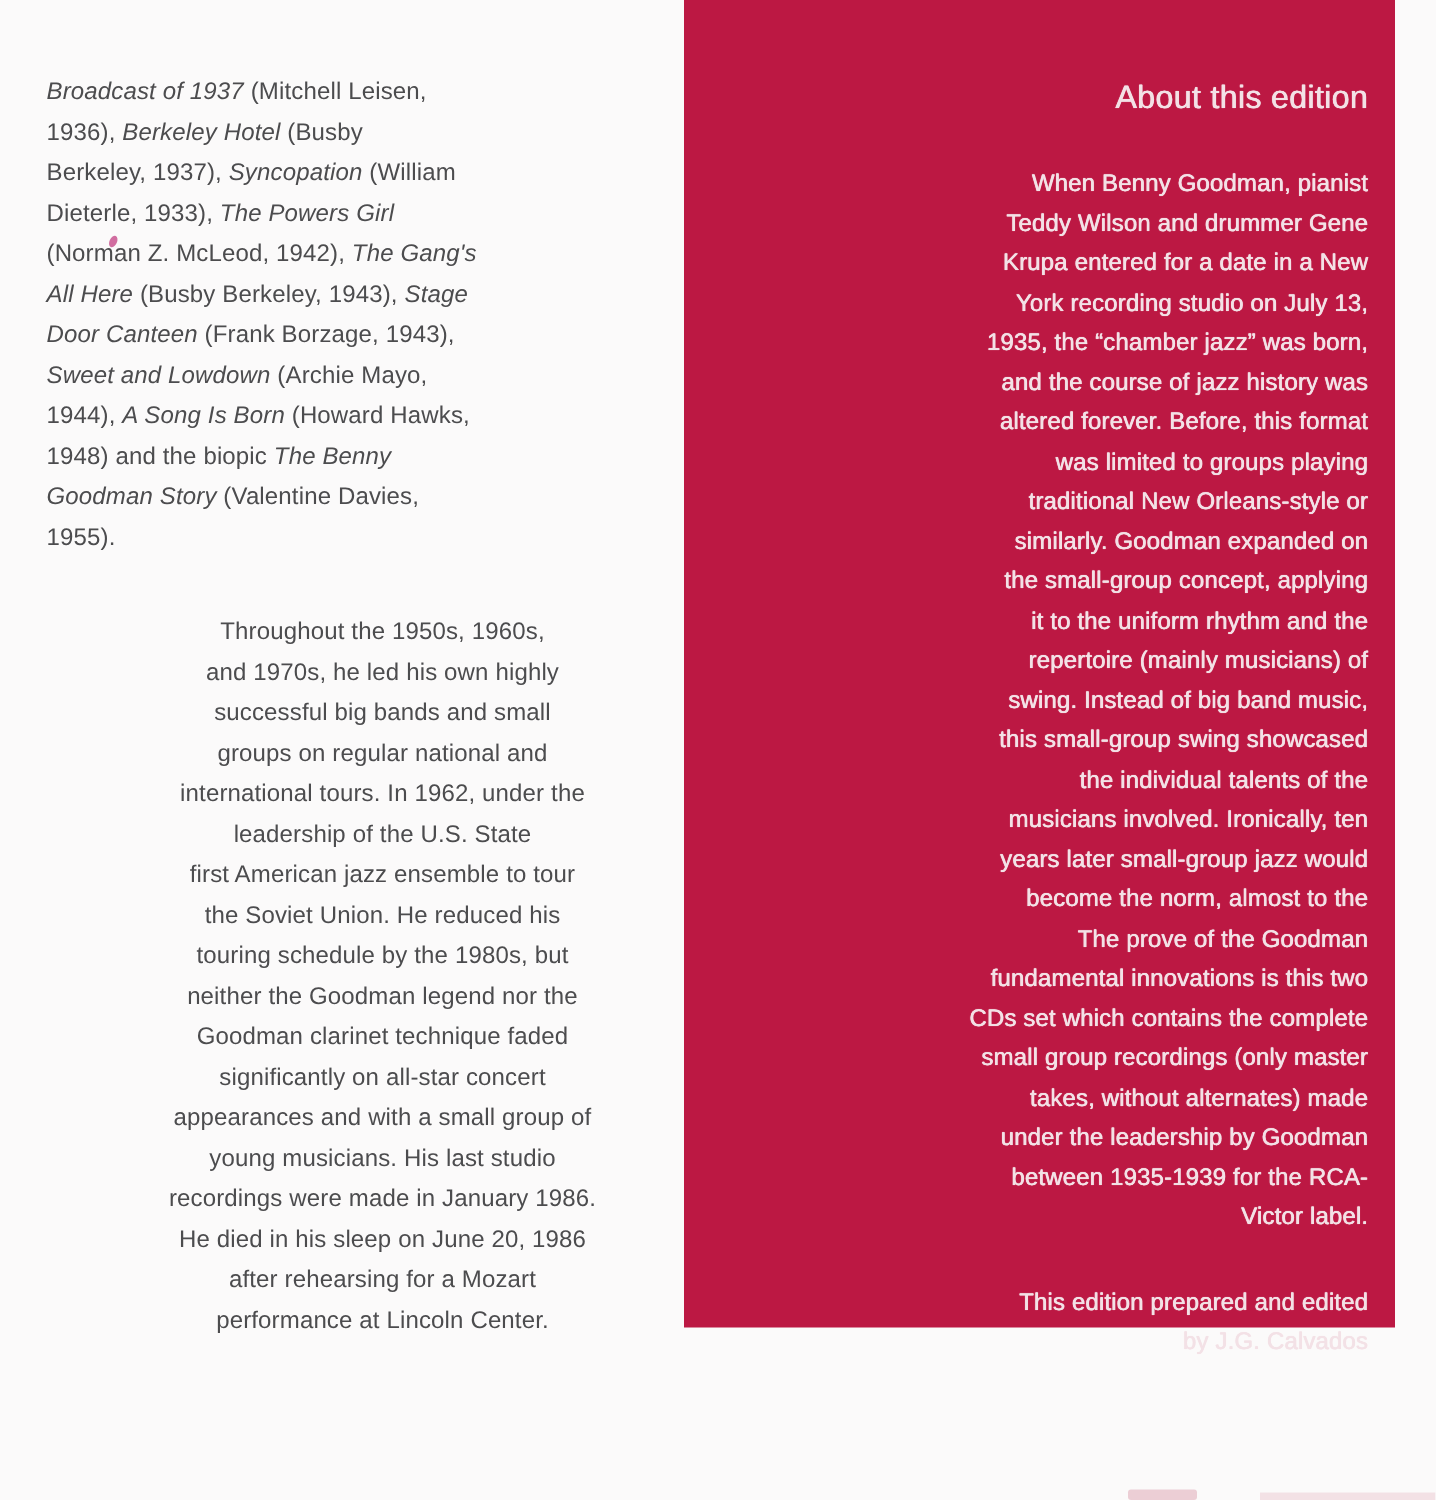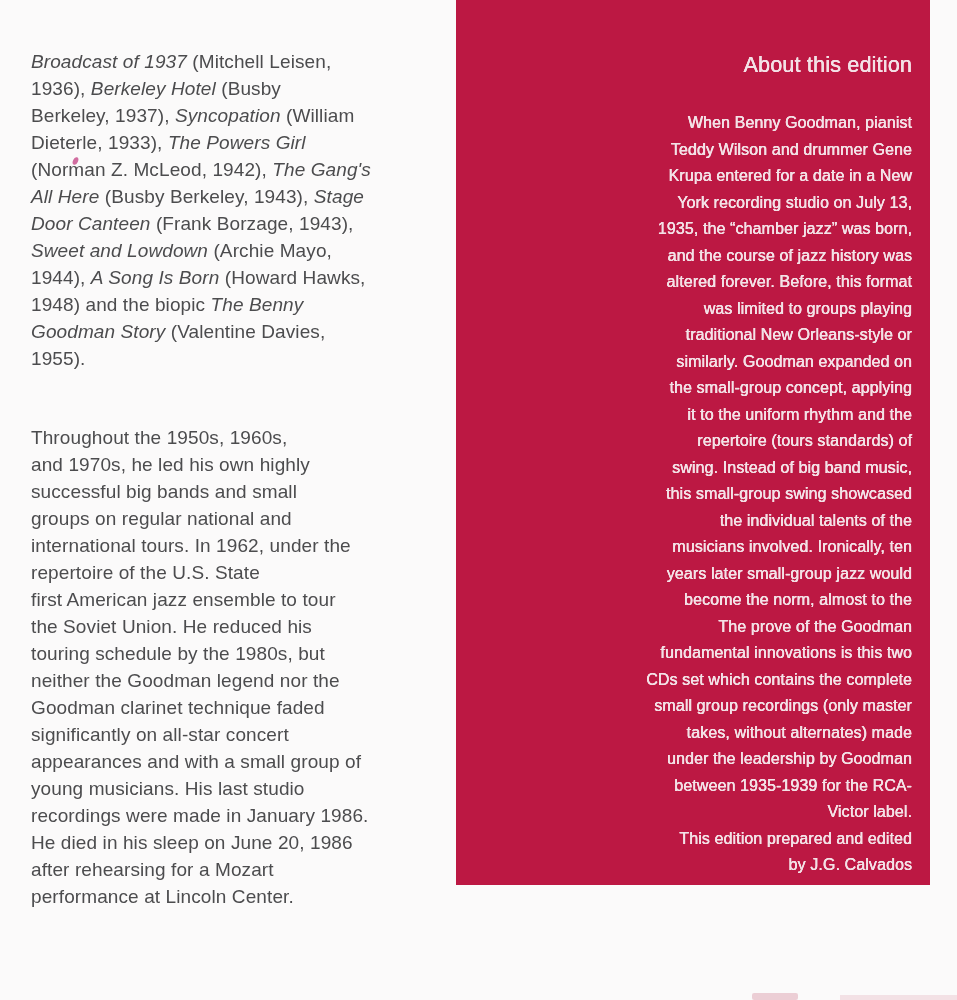--- a/index.html
+++ b/index.html
@@ -27,7 +27,7 @@
     color:var(--left-text);
   }
   .left-column .para .line{
-    font-size:19px;
+    font-size:16px;
     line-height:27px;
     white-space:nowrap;
     letter-spacing:0.1px;

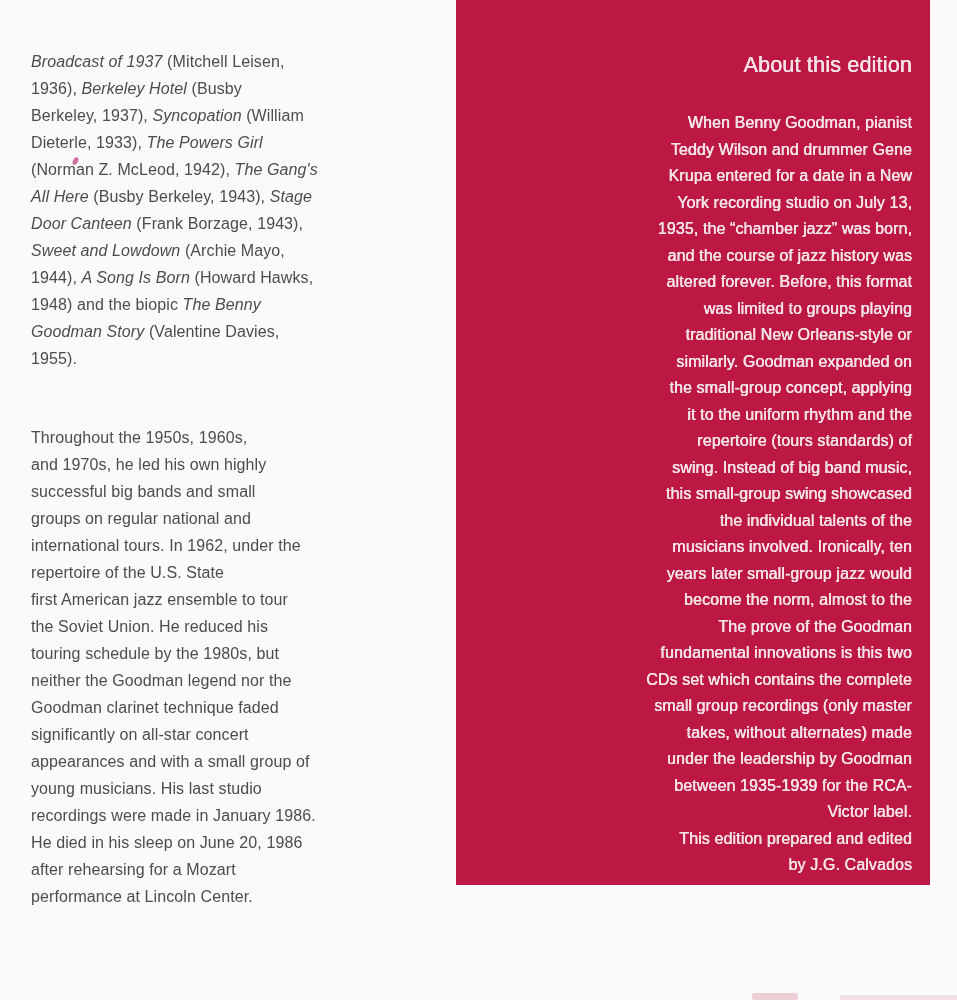--- a/index.html
+++ b/index.html
@@ -32,7 +32,7 @@
     white-space:nowrap;
     letter-spacing:0.1px;
   }
-  .left-column .para + .para{margin-top:52px;}
+  .left-column .para + .para{margin-top:36px;text-align:center;}
   
   .about-panel{
     position:absolute;

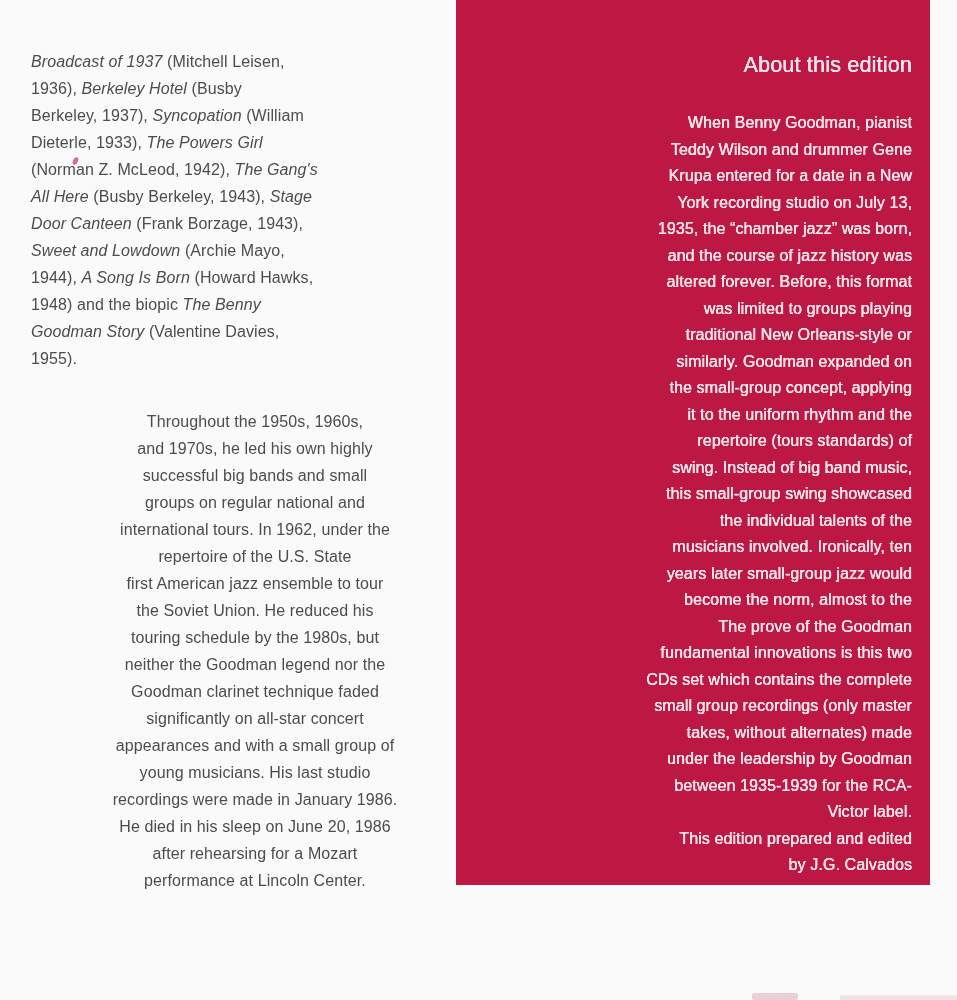--- a/index.html
+++ b/index.html
@@ -143,7 +143,7 @@
         <div class="line"><span>similarly. Goodman expanded on</span></div>
         <div class="line"><span>the small-group concept, applying</span></div>
         <div class="line"><span>it to the uniform rhythm and the</span></div>
-        <div class="line"><span>repertoire (tours standards) of</span></div>
+        <div class="line"><span>repertoire (mainly musicians) of</span></div>
         <div class="line"><span>swing. Instead of big band music,</span></div>
         <div class="line"><span>this small-group swing showcased</span></div>
         <div class="line"><span>the individual talents of the</span></div>

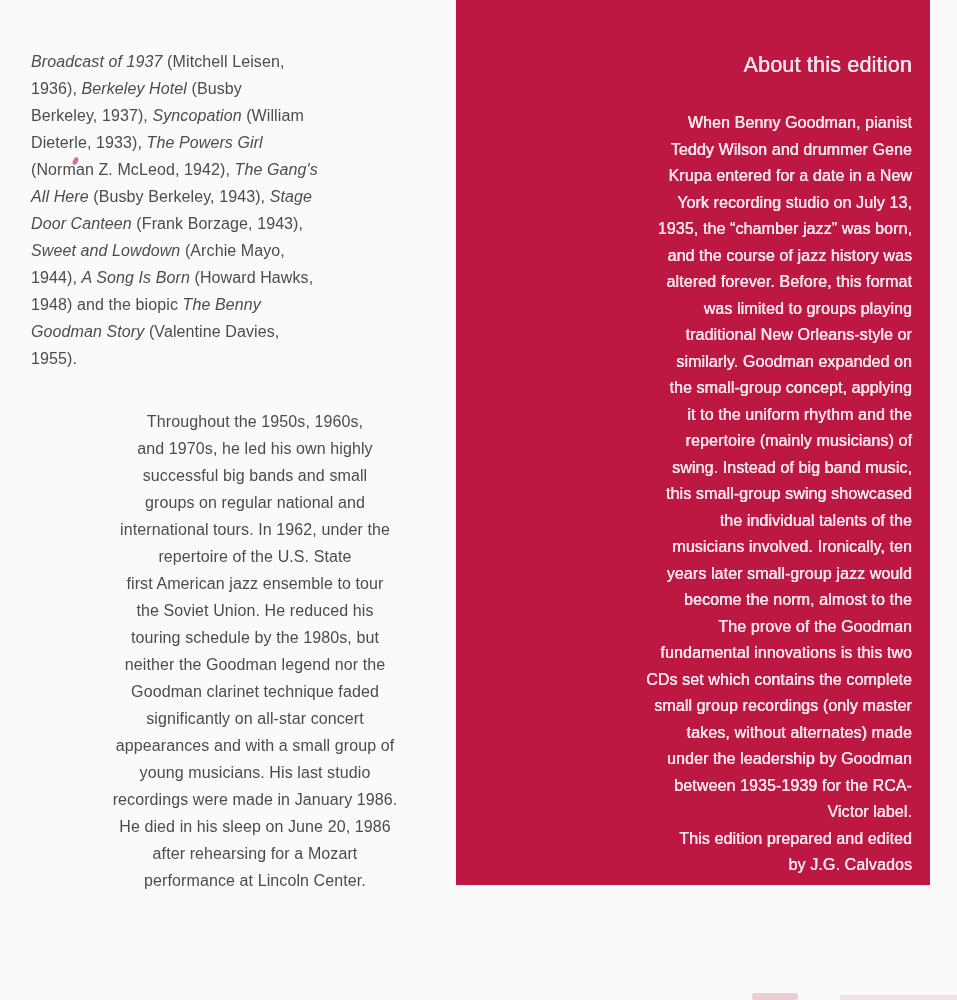--- a/index.html
+++ b/index.html
@@ -111,7 +111,7 @@
       <div class="line"><span>successful big bands and small</span></div>
       <div class="line"><span>groups on regular national and</span></div>
       <div class="line"><span>international tours. In 1962, under the</span></div>
-      <div class="line"><span>repertoire of the U.S. State</span></div>
+      <div class="line"><span>leadership of the U.S. State</span></div>
       <div class="line"><span>first American jazz ensemble to tour</span></div>
       <div class="line"><span>the Soviet Union. He reduced his</span></div>
       <div class="line"><span>touring schedule by the 1980s, but</span></div>

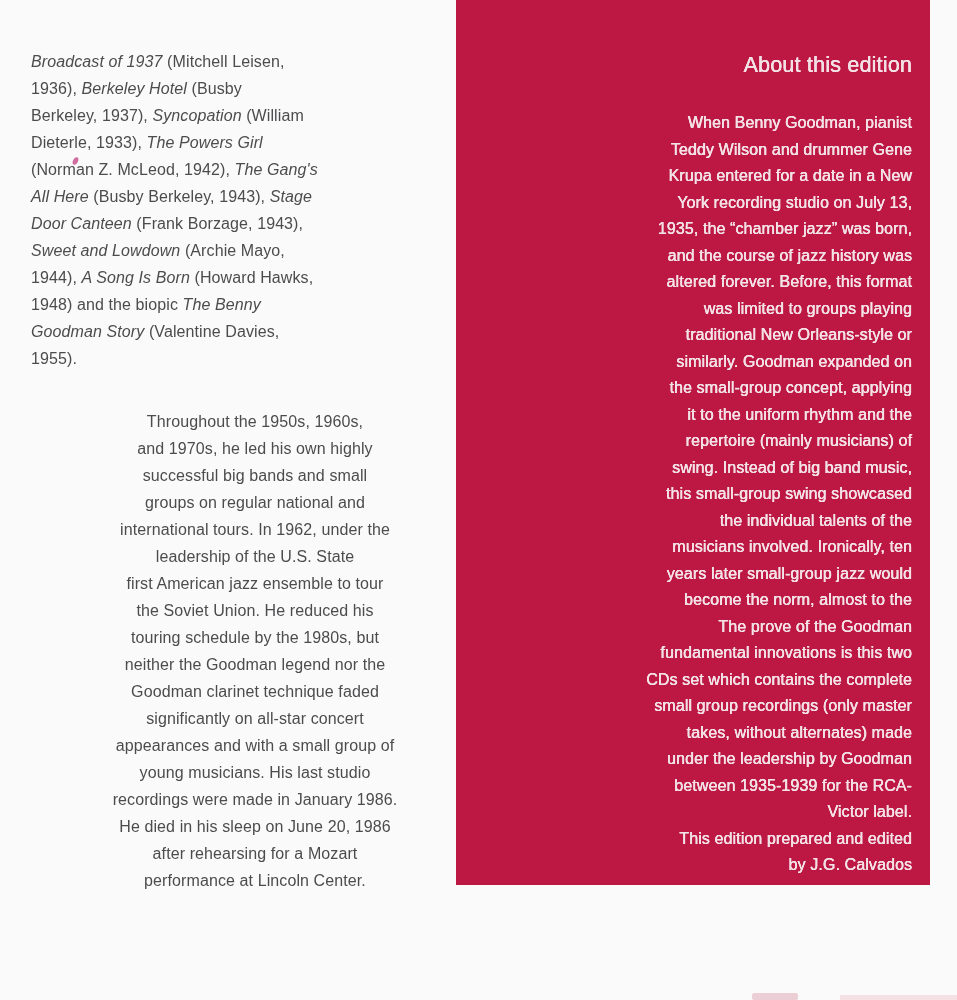--- a/index.html
+++ b/index.html
@@ -59,7 +59,7 @@
     white-space:nowrap;
     letter-spacing:0.1px;
   }
-  .about-panel .para + .para{}
+  .about-panel .para + .para{margin-top:30px;}
   
   .scan-dot{
     position:absolute;

